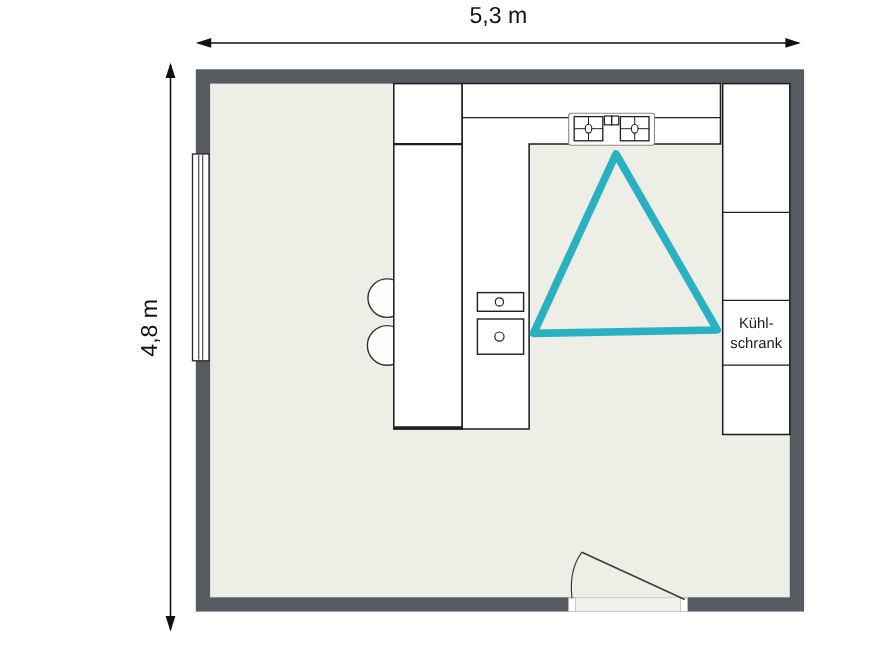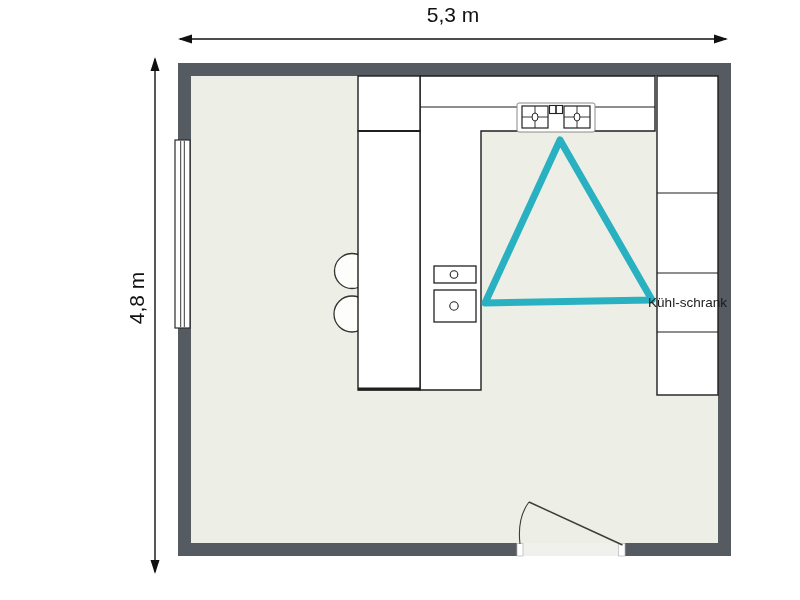--- a/index.html
+++ b/index.html
@@ -31,7 +31,7 @@
   .dim-label-h { left:78px; top:286px; width:62px; height:24px; text-align:center;
                  transform:rotate(-90deg); transform-origin:center; }
   .fridge-label { position:absolute; left:629px; top:273px; width:61px; height:59px;
-                  display:flex; flex-direction:row; align-items:center; justify-content:center;
+                  display:flex; flex-direction:column; align-items:center; justify-content:center;
                   font-size:13.5px; line-height:1.3; color:#1a1a1a; text-align:right; }
 </style>
 </head>

